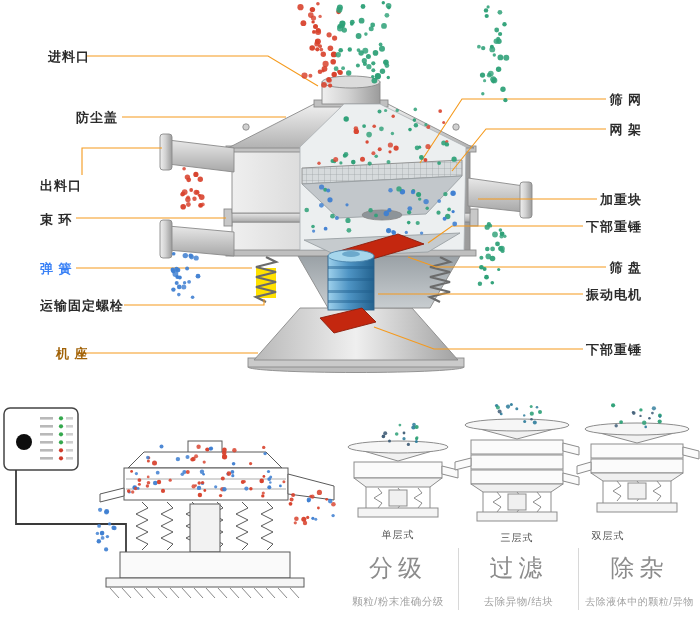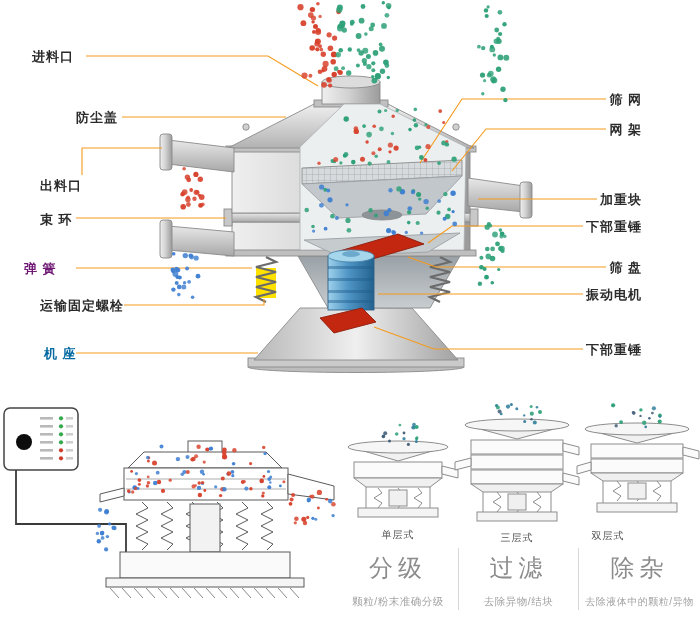--- a/index.html
+++ b/index.html
@@ -676,7 +676,7 @@
       </g>
 </svg>
 
-<div class="part-label" style="left: 32px; top: 48px; color: rgb(43, 43, 43);">进料口</div>
+<div class="part-label" style="left: 48px; top: 48px; color: rgb(43, 43, 43);">进料口</div>
 <div class="part-label" style="left: 76px; top: 109px; color: rgb(43, 43, 43);">防尘盖</div>
 <div class="part-label" style="left: 40px; top: 177px; color: rgb(43, 43, 43); text-align: right;">出料口</div>
 <div class="part-label" style="left: 40px; top: 211px; color: rgb(43, 43, 43);">束 环</div>

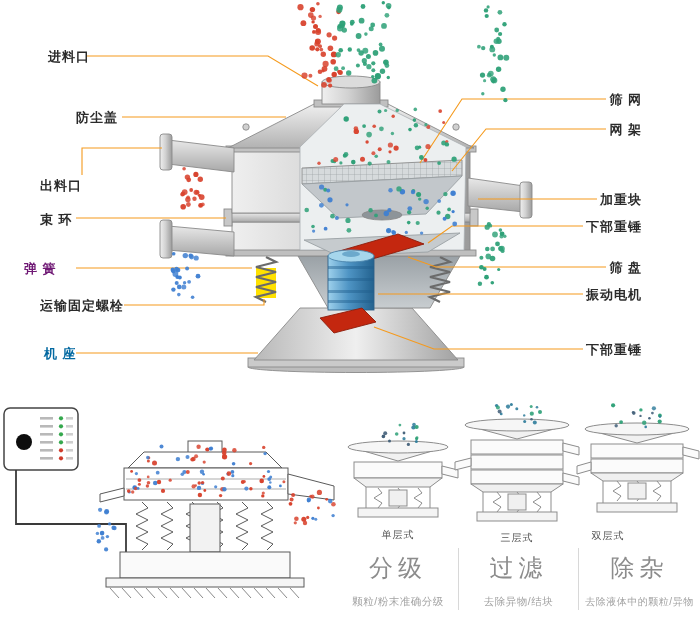--- a/index.html
+++ b/index.html
@@ -680,7 +680,7 @@
 <div class="part-label" style="left: 76px; top: 109px; color: rgb(43, 43, 43);">防尘盖</div>
 <div class="part-label" style="left: 40px; top: 177px; color: rgb(43, 43, 43); text-align: right;">出料口</div>
 <div class="part-label" style="left: 40px; top: 211px; color: rgb(43, 43, 43);">束 环</div>
-<div class="part-label" style="left: 24px; top: 260px; color: #701a75;">弹 簧</div>
+<div class="part-label" style="left: 40px; top: 260px; color: #3b82f6;">弹 簧</div>
 <div class="part-label" style="left: 40px; top: 297px; color: rgb(43, 43, 43);">运输固定螺栓</div>
 <div class="part-label" style="left: 44px; top: 345px; color: #0369a1;">机 座</div>
 

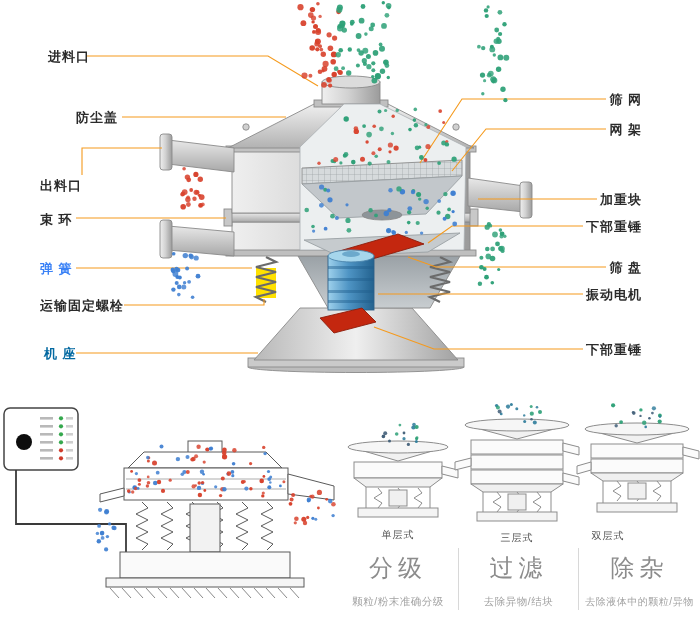--- a/index.html
+++ b/index.html
@@ -682,7 +682,7 @@
 <div class="part-label" style="left: 40px; top: 211px; color: rgb(43, 43, 43);">束 环</div>
 <div class="part-label" style="left: 40px; top: 260px; color: #3b82f6;">弹 簧</div>
 <div class="part-label" style="left: 40px; top: 297px; color: rgb(43, 43, 43);">运输固定螺栓</div>
-<div class="part-label" style="left: 44px; top: 345px; color: #0369a1;">机 座</div>
+<div class="part-label" style="left: 56px; top: 345px; color: #a16207;">机 座</div>
 
 <div class="part-label right" style="right: 58px; top: 91px; color: rgb(43, 43, 43);">筛 网</div>
 <div class="part-label right" style="right: 58px; top: 121px; color: rgb(43, 43, 43);">网 架</div>

